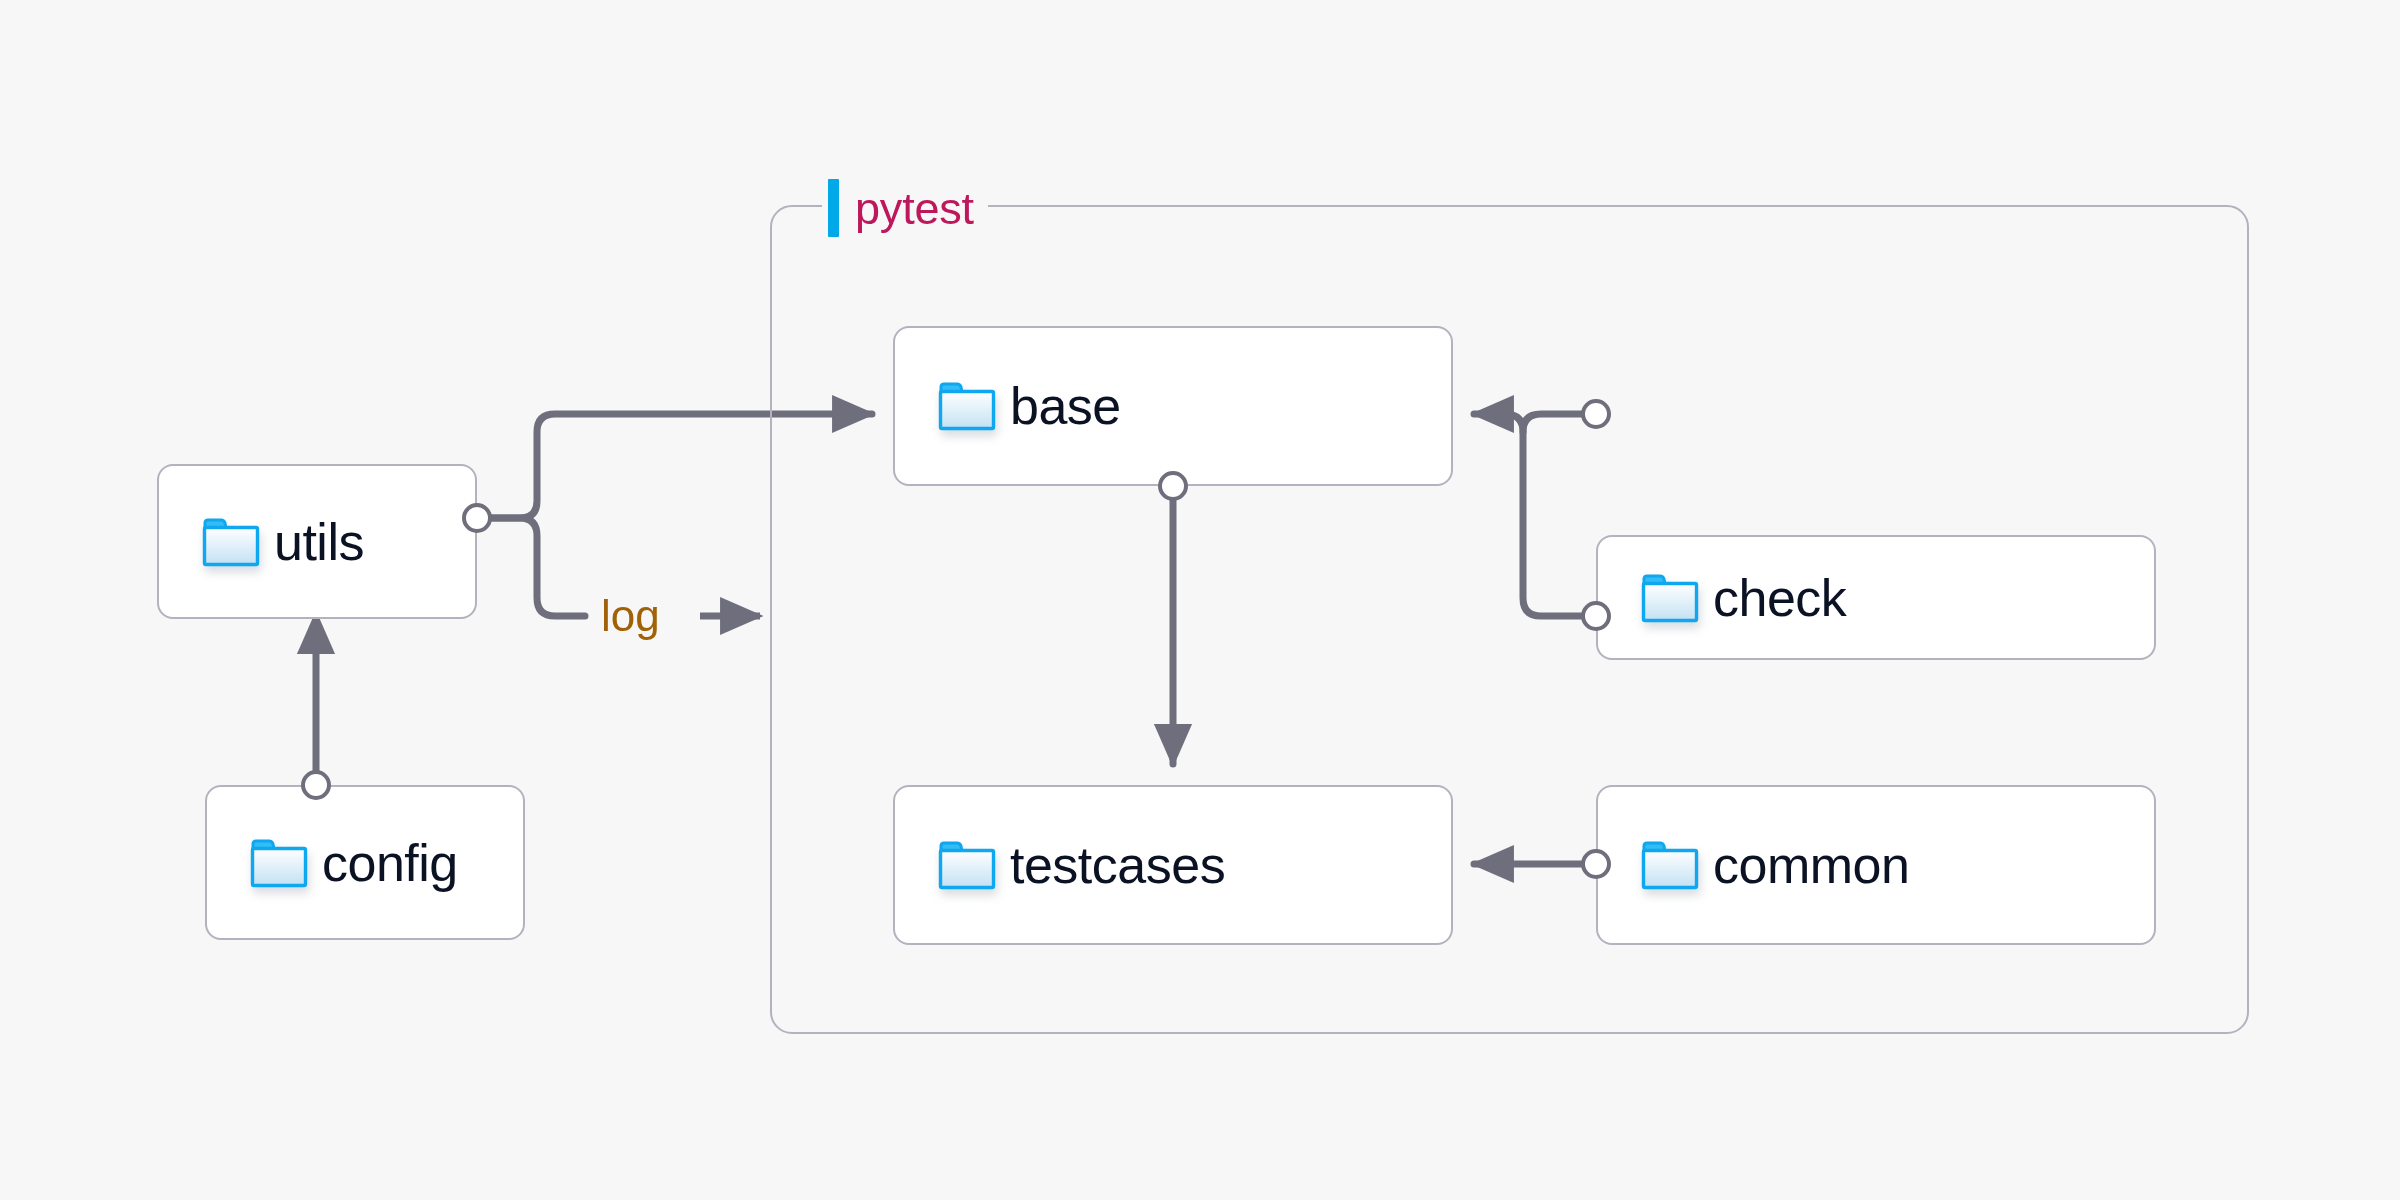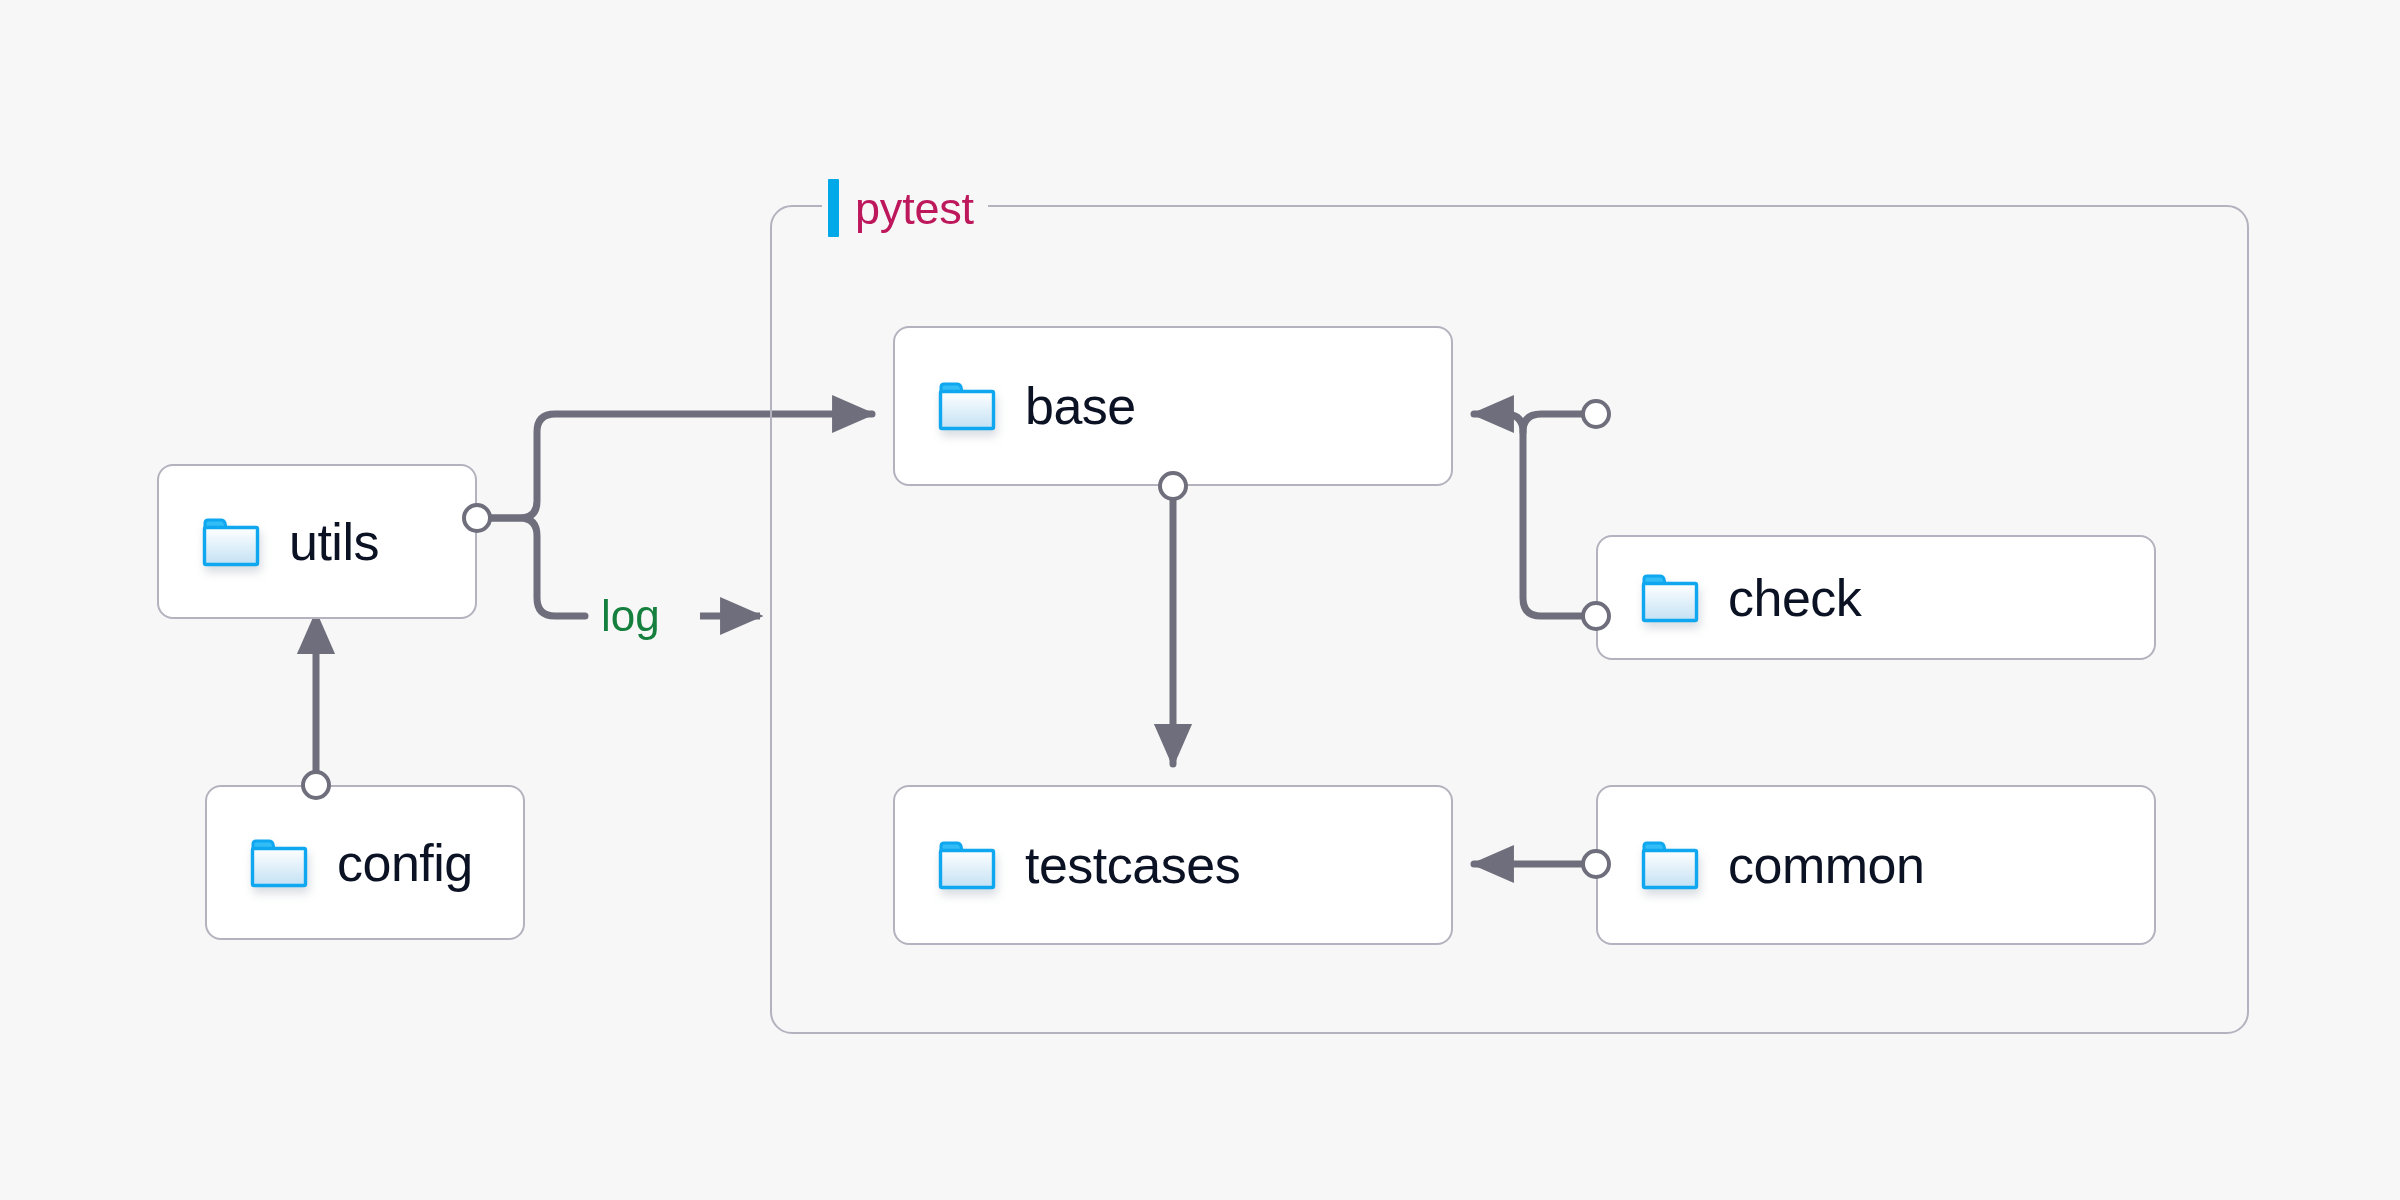--- a/index.html
+++ b/index.html
@@ -61,7 +61,7 @@
     display: flex;
     align-items: center;
     padding-left: 42px;
-    gap: 28px;
+    gap: 13px;
   }
   .node-label {
     font-size: 52px;

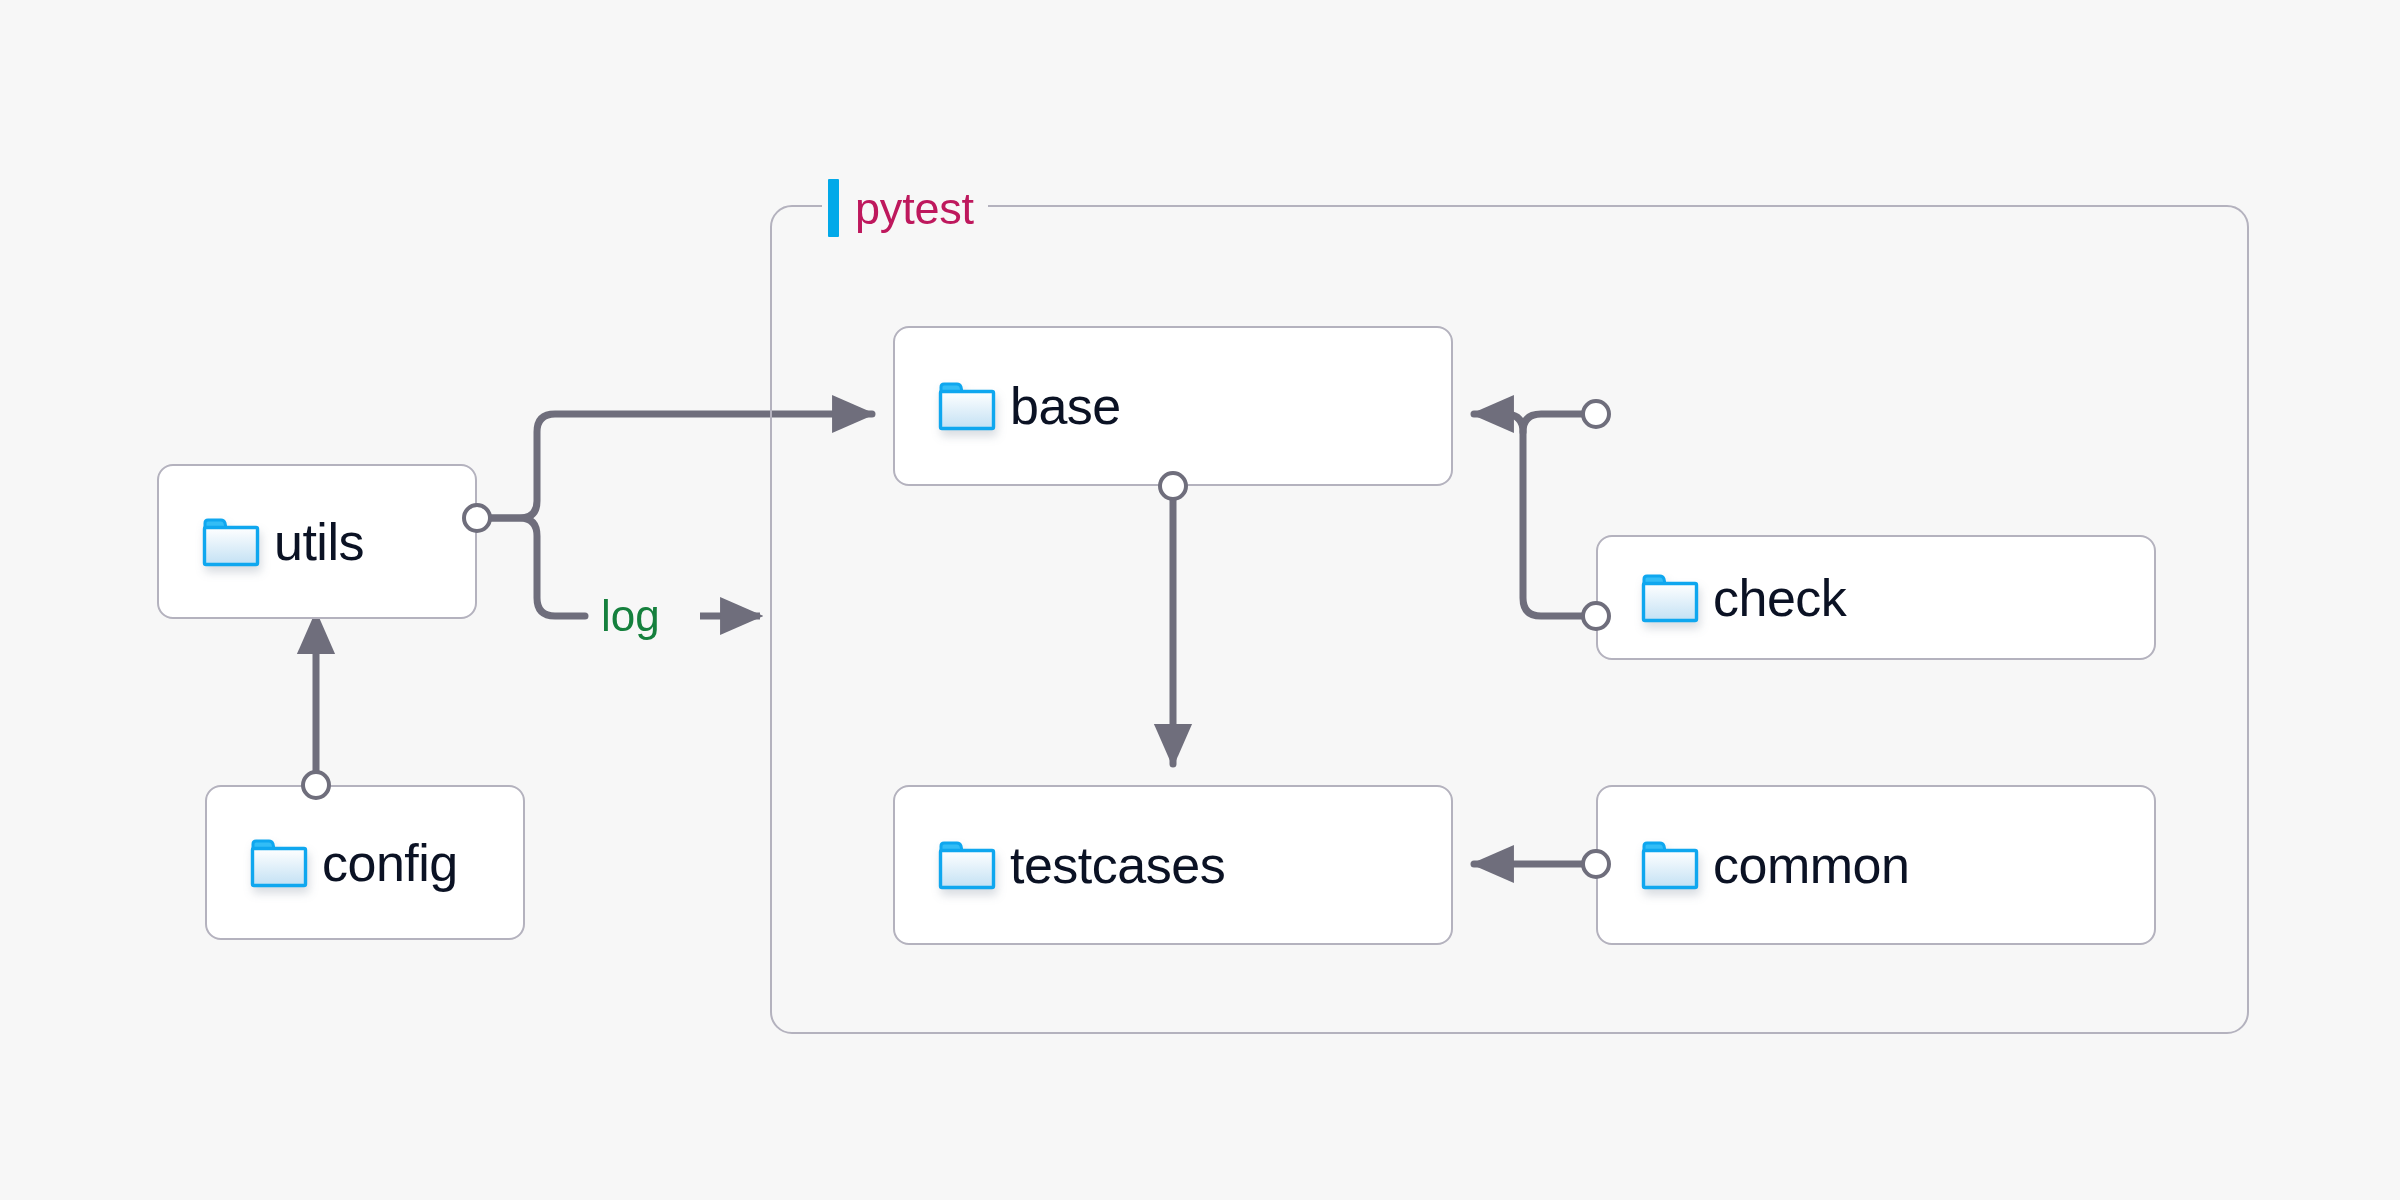--- a/index.html
+++ b/index.html
@@ -88,7 +88,7 @@
   .edge-label {
     position: absolute;
     font-size: 44px;
-    color: #15803d;
+    color: #a16207;
     line-height: 1;
     white-space: nowrap;
     background: #f7f7f7;

